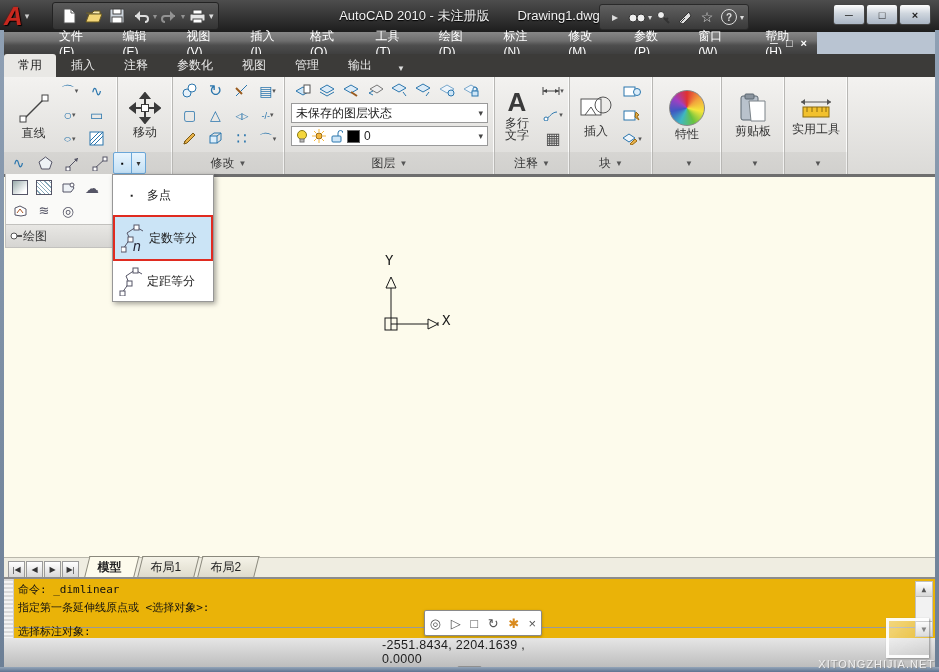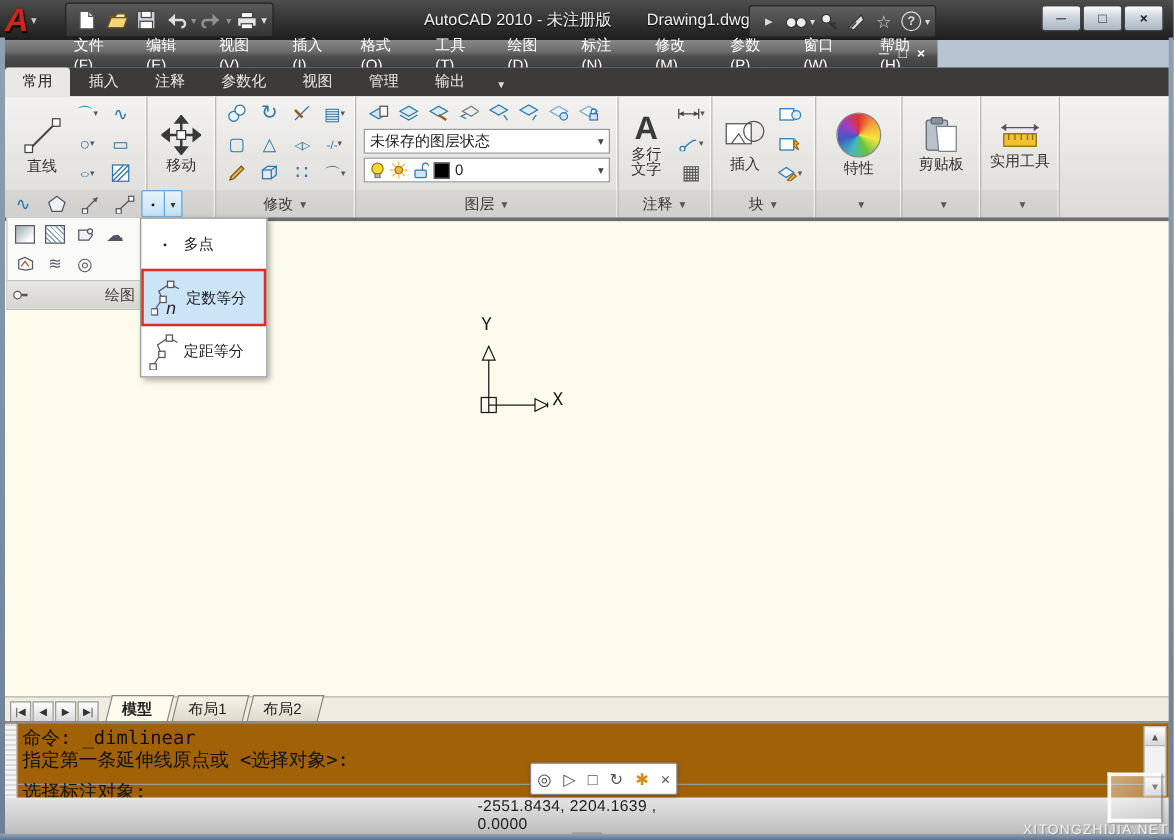--- a/index.html
+++ b/index.html
@@ -32,7 +32,7 @@
           background:linear-gradient(#fdfdfd,#cfd6de 45%,#aab6c5);color:#222;
           display:flex;align-items:center;justify-content:center;font-size:11px;font-weight:bold;}
   
-  .menubar{left:0;top:32px;width:750px;height:22px;background:linear-gradient(#878787,#6e6e6e 40%,#4e4e4e 60%,#3f3f3f);
+  .menubar{left:0;top:32px;width:817px;height:22px;background:linear-gradient(#878787,#6e6e6e 40%,#4e4e4e 60%,#3f3f3f);
            display:flex;color:#fff;font-size:12px;}
   .menu-item{padding:0 13px;height:100%;display:flex;align-items:center;}
   .menu-item:first-child{margin-left:46px;}

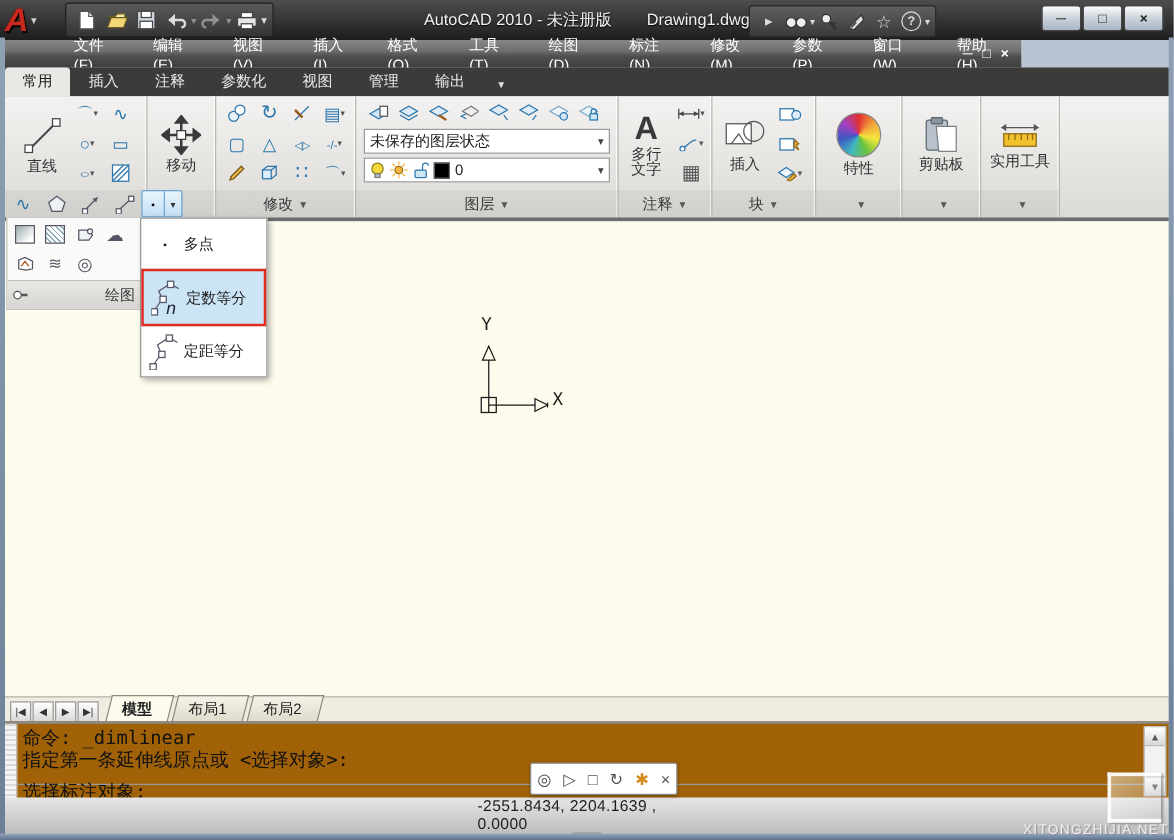--- a/index.html
+++ b/index.html
@@ -98,7 +98,7 @@
   .so-grid .sbtn{width:24px;height:23px;}
   .so-foot{height:22px;display:flex;align-items:center;background:linear-gradient(#e8e7e4,#d6d5d2);
            border-top:1px solid #c2c1be;padding:0 4px;color:#3a3a3a;}
-  .so-foot .fl{flex:1;text-align:right;}
+  .so-foot .fl{flex:1;text-align:left;}
   
   .ptmenu{left:112px;top:174px;width:100px;background:#fff;border:1px solid #979797;z-index:6;
           box-shadow:2px 2px 5px rgba(0,0,0,.35);}

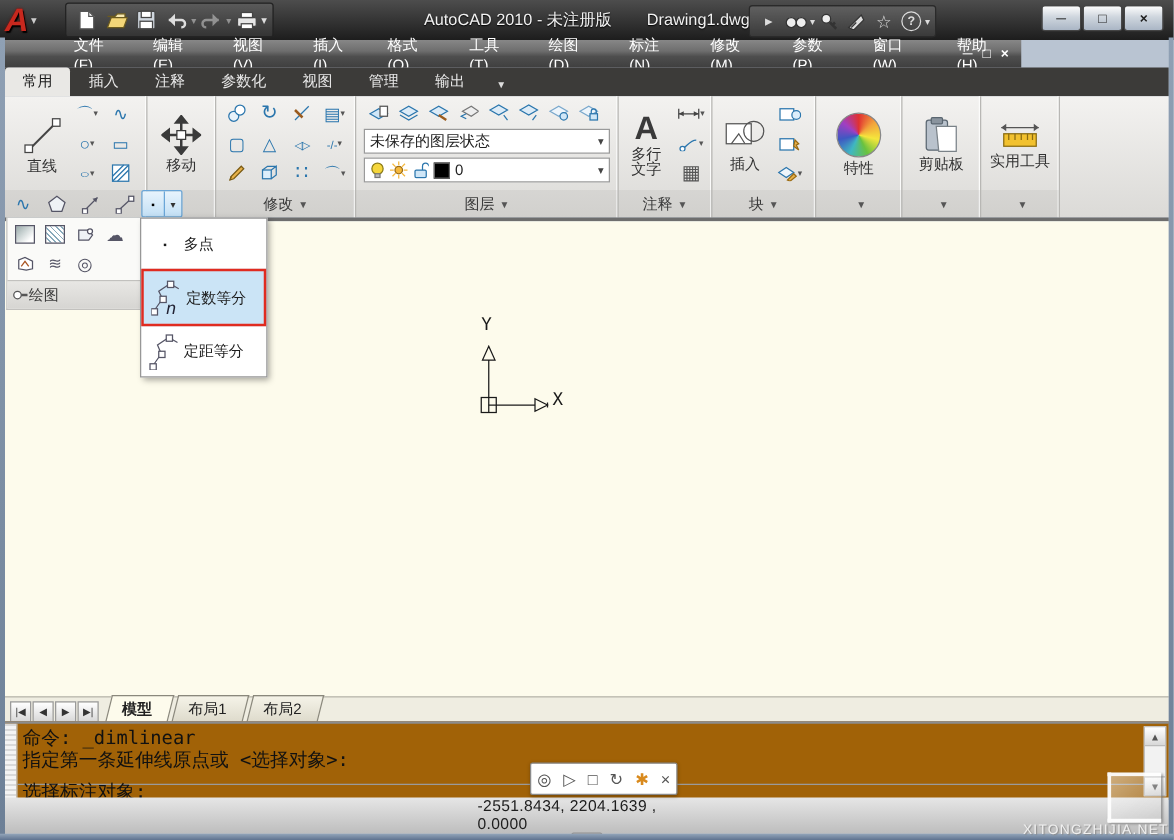--- a/index.html
+++ b/index.html
@@ -124,8 +124,8 @@
   .ltab>span{display:inline-block;transform:skewX(14deg);}
   .ltab.active{background:#fdfbec;font-weight:bold;}
   
-  .cmd{left:4px;top:577px;width:931px;height:61px;background:#a16207;border-top:2px solid #8c8c8c;
-       font-family:"DejaVu Sans Mono",monospace;font-size:15px;color:#111;}
+  .cmd{left:4px;top:577px;width:931px;height:61px;background:#eab308;border-top:2px solid #8c8c8c;
+       font-family:"DejaVu Sans Mono",monospace;font-size:11px;color:#111;}
   .cmd-grip{position:absolute;left:0;top:0;bottom:0;width:9px;background:repeating-linear-gradient(#d9d9d9 0 2px,#f4f4f4 2px 4px);border-right:1px solid #ccc;}
   .cmd-hist{position:absolute;left:10px;right:20px;top:0;height:44px;border-bottom:1px solid #9a9a9a;padding:2px 4px;line-height:18px;white-space:pre;}
   .cmd-in{position:absolute;left:10px;right:20px;bottom:0;height:15px;padding:1px 4px;white-space:pre;}

